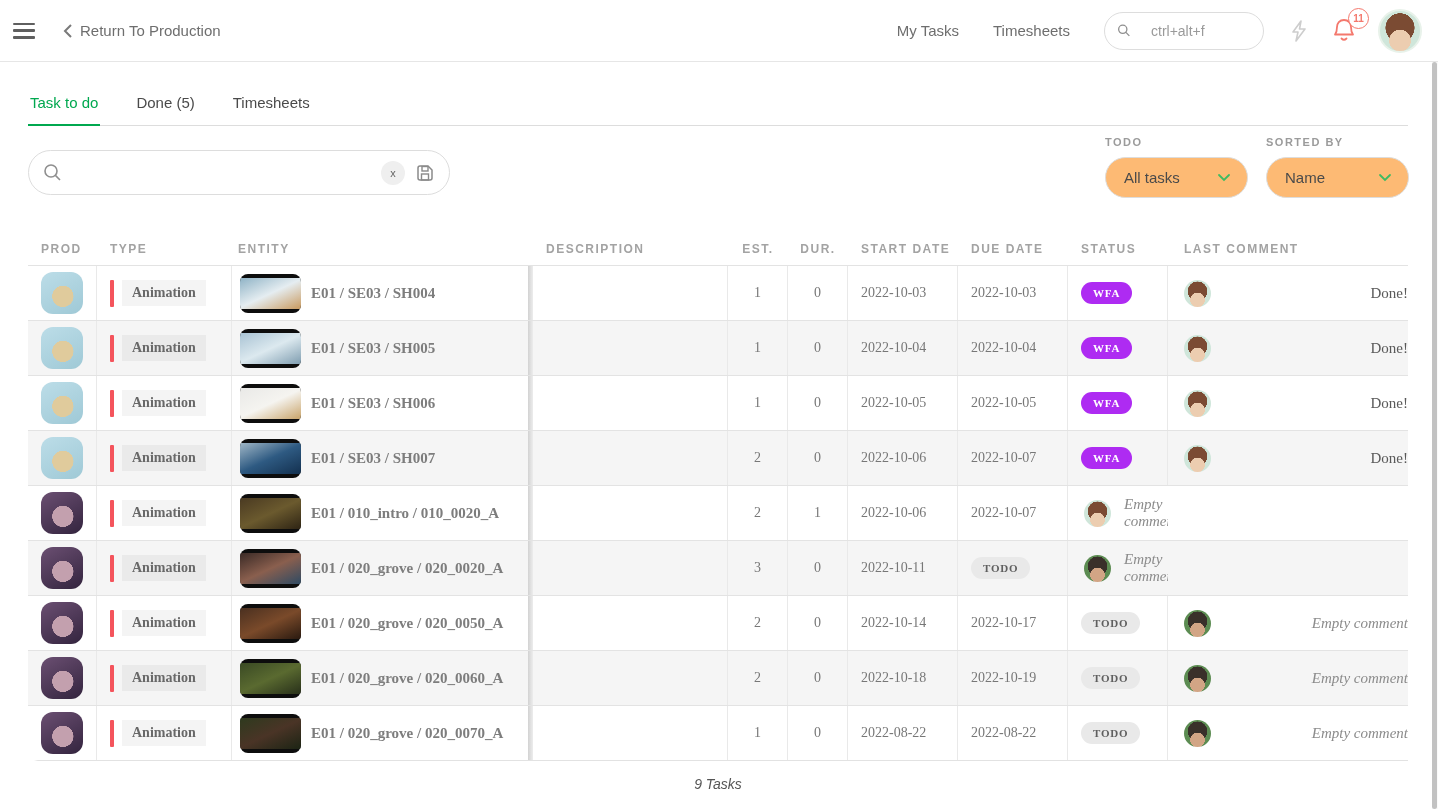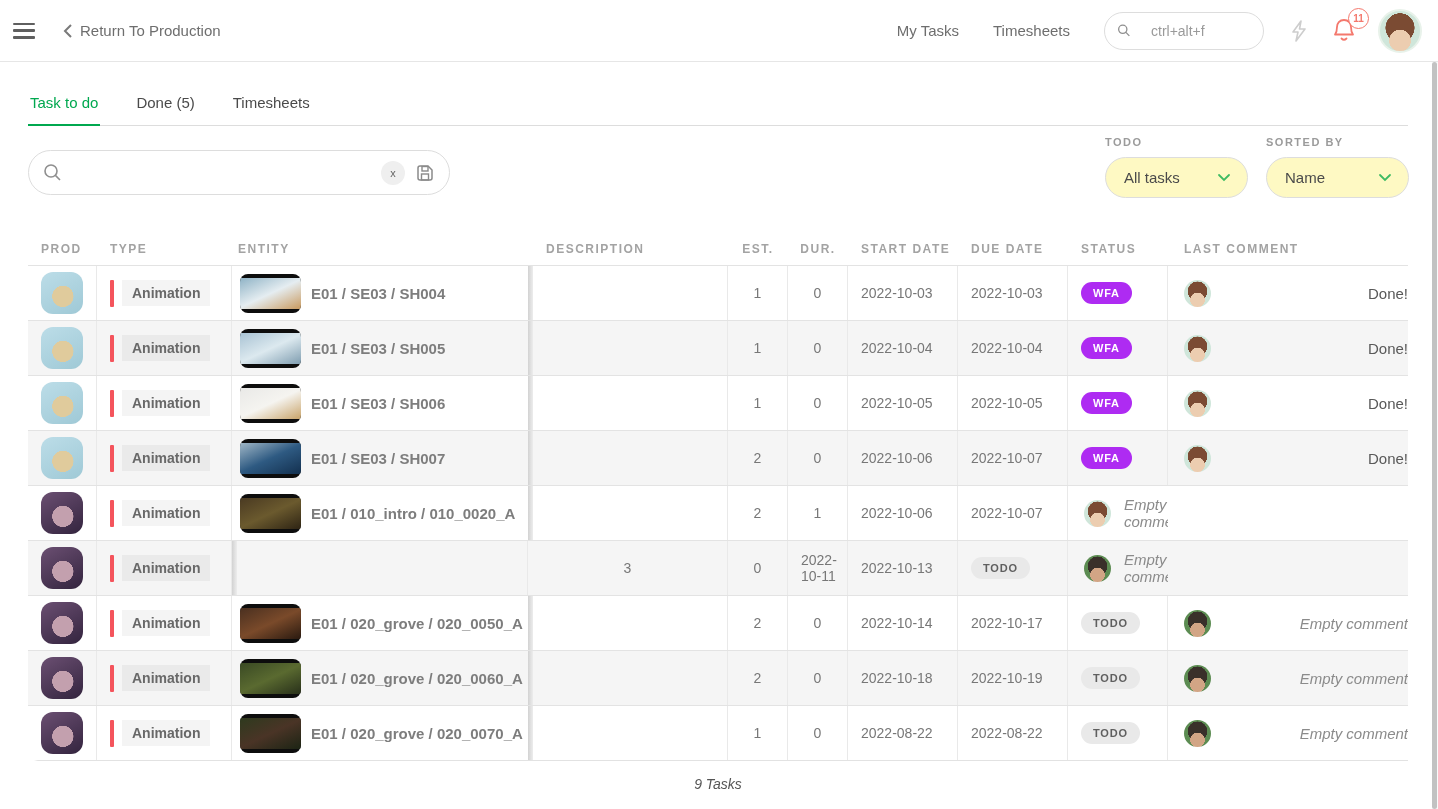--- a/index.html
+++ b/index.html
@@ -59,7 +59,7 @@
   .select-group { position:absolute; top:-12px; }
   .select-label { font-size:11px; font-weight:bold; letter-spacing:1.5px; color:#9b9b9b; }
   .select-box { margin-top:9px; height:41px; border:1px solid #ddd; border-radius:21px;
-    background:#fef9c3; display:flex; align-items:center; justify-content:space-between;
+    background:#fdba74; display:flex; align-items:center; justify-content:space-between;
     padding:0 16px 0 18px; font-size:15px; color:#4a4a4a; cursor:pointer; }
   .show-group { left:1077px; } .show-group .select-box { width:143px; }
   .sort-group { left:1238px; } .sort-group .select-box { width:143px; }

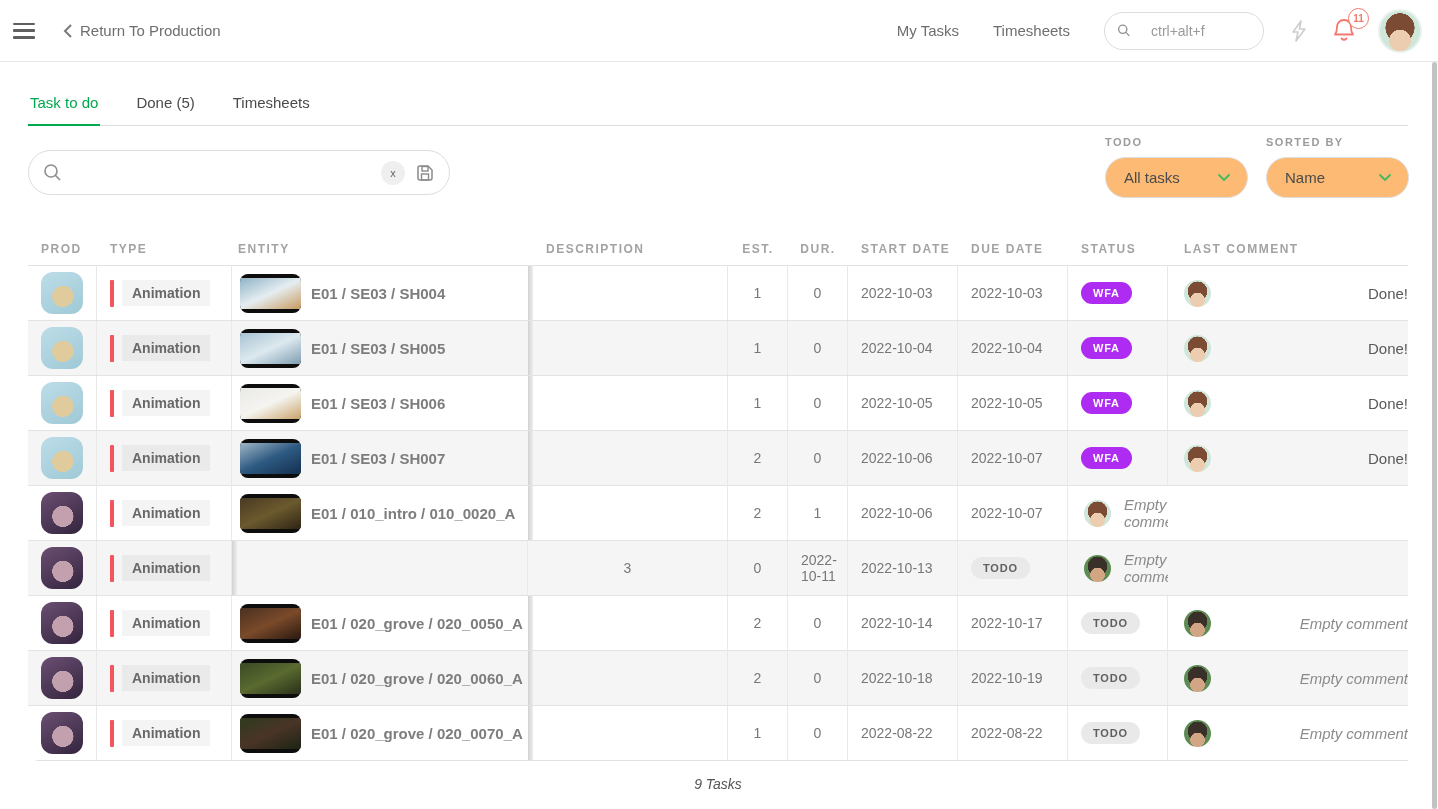--- a/index.html
+++ b/index.html
@@ -74,7 +74,7 @@
     padding-left:13px; white-space:nowrap; }
   .th.center { text-align:center; padding-left:0; }
   .th.entity-h { padding-left:6px; }
-  .trow { height:55px; border-top:1px solid #e3e3e3; background:#fff; }
+  .trow { height:55px; border-top:1px solid #e3e3e3; background:#fff;font-family:Liberation Serif, serif; }
   .trow.alt { background:#f5f5f5; }
   .cell { display:flex; align-items:center; border-right:1px solid #e9e9e9;
     padding-left:13px; font-size:14px; color:#777; overflow:hidden; }

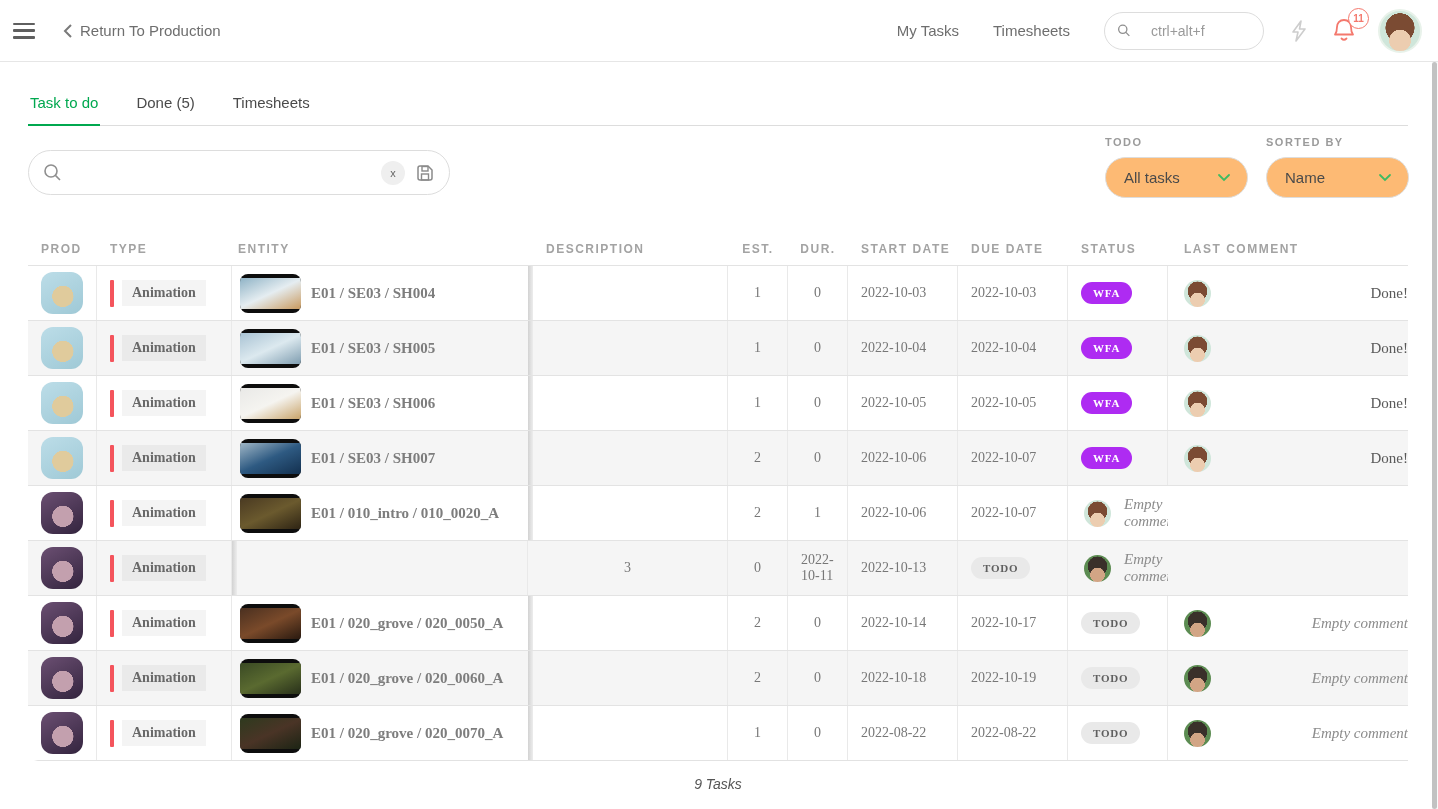--- a/index.html
+++ b/index.html
@@ -360,6 +360,12 @@
       <span class="type-bar"></span>
       <span class="type-chip">Animation</span>
     </div>
+    <div class="cell c-entity">
+      <div class="shot-thumb">
+        <div class="shot-img" style="background: linear-gradient(155deg, rgb(58, 42, 38), rgb(138, 95, 78), rgb(46, 74, 99));"></div>
+      </div>
+      <span class="entity-name">E01 / 020_grove / 020_0020_A</span>
+    </div>
     <div class="cell c-desc">
       <span></span>
     </div>

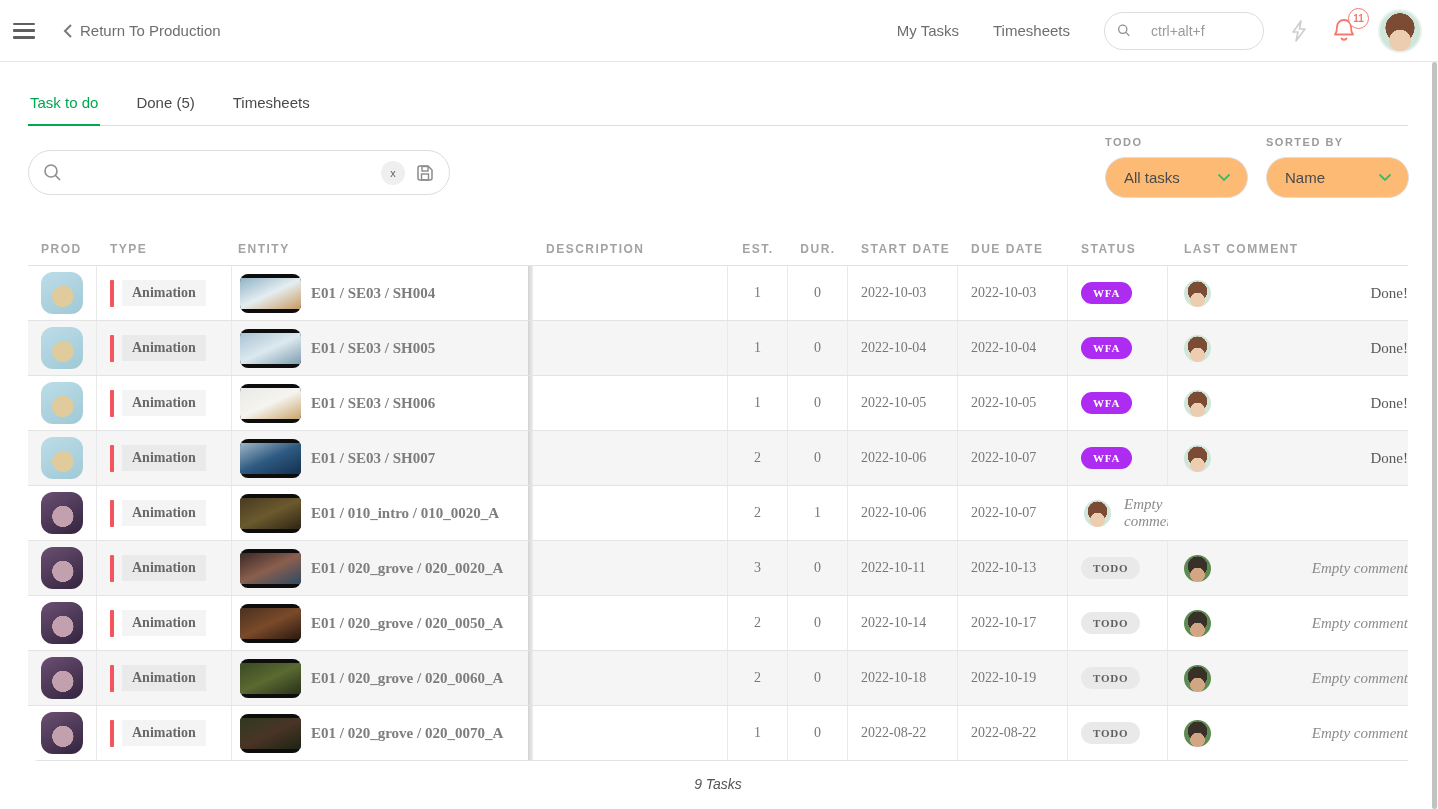--- a/index.html
+++ b/index.html
@@ -372,7 +372,6 @@
     <div class="cell num">3</div>
     <div class="cell num">0</div>
     <div class="cell">2022-10-11</div>
-    <div class="cell">2022-10-13</div>
     <div class="cell">
       <span class="badge badge-todo">TODO</span>
     </div>

